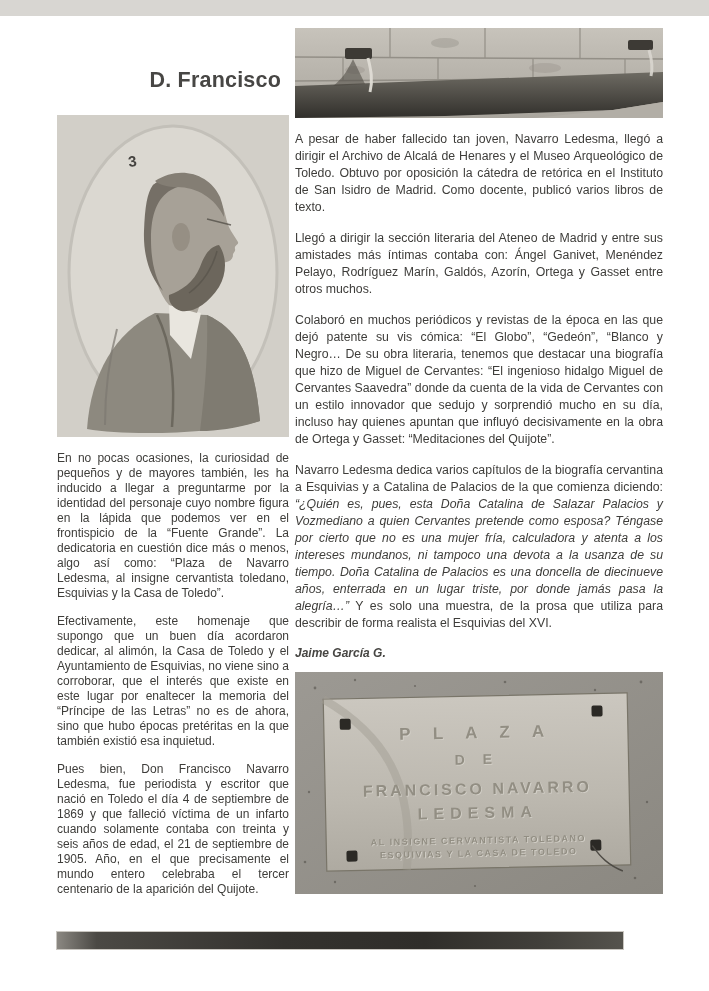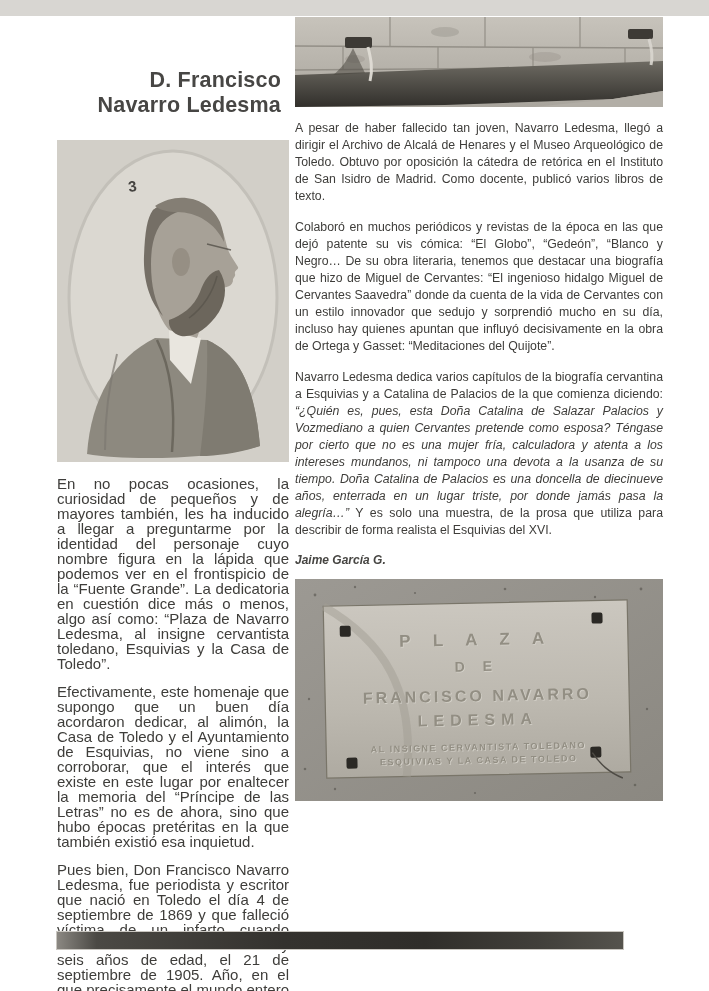--- a/index.html
+++ b/index.html
@@ -96,7 +96,6 @@
 
     <h1 class="article-title">
       <span>D. Francisco</span><br>
-      <span>Navarro Ledesma</span>
     </h1>
 
     <div class="portrait-wrap">

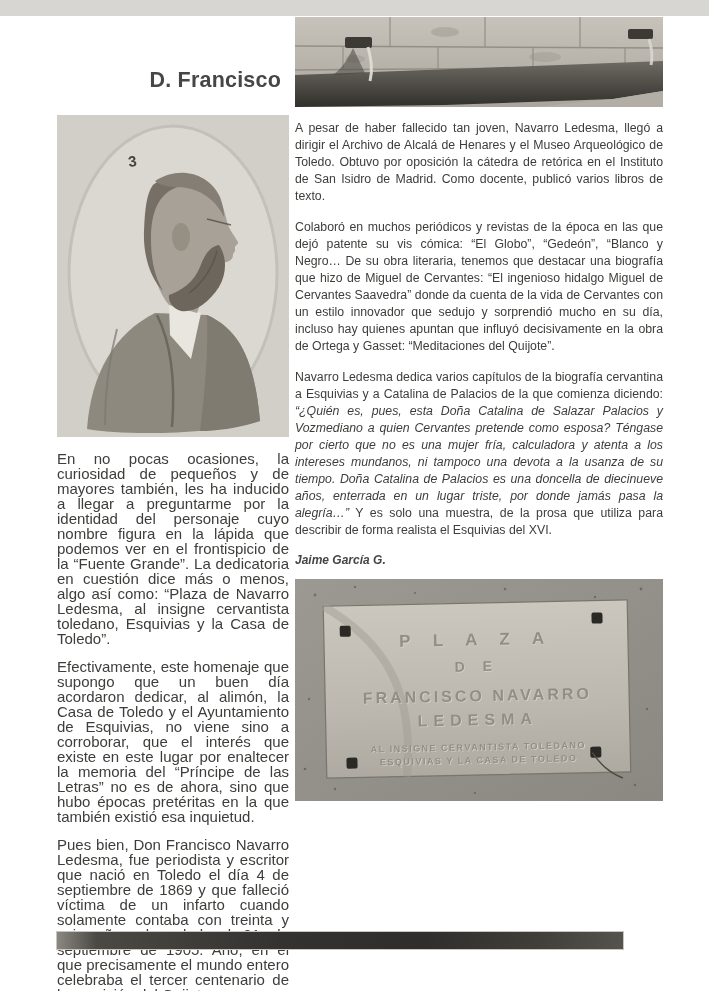--- a/index.html
+++ b/index.html
@@ -27,7 +27,7 @@
   .col-right {
     position: absolute;
     left: 295px;
-    top: 1px;
+    top: 12px;
     width: 368px;
   }
 

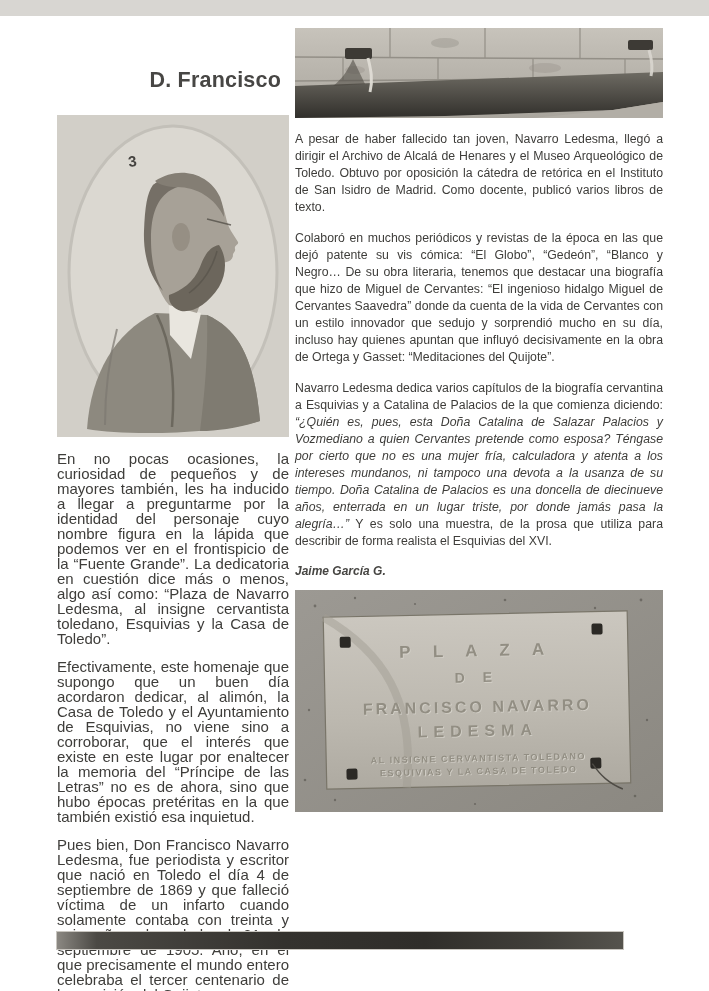--- a/index.html
+++ b/index.html
@@ -169,6 +169,7 @@
     </div>
 
     <p class="body-text" style="margin-top:13px">A pesar de haber fallecido tan joven, Navarro Ledesma, llegó a dirigir el Archivo de Alcalá de Henares y el Museo Arqueológico de Toledo. Obtuvo por oposición la cátedra de retórica en el Instituto de San Isidro de Madrid. Como docente, publicó varios libros de texto.</p>
+    <p class="body-text">Llegó a dirigir la sección literaria del Ateneo de Madrid y entre sus amistades más íntimas contaba con: Ángel Ganivet, Menéndez Pelayo, Rodríguez Marín, Galdós, Azorín, Ortega y Gasset entre otros muchos.</p>
     <p class="body-text">Colaboró en muchos periódicos y revistas de la época en las que dejó patente su vis cómica: “El Globo”, “Gedeón”, “Blanco y Negro… De su obra literaria, tenemos que destacar una biografía que hizo de Miguel de Cervantes: “El ingenioso hidalgo Miguel de Cervantes Saavedra” donde da cuenta de la vida de Cervantes con un estilo innovador que sedujo y sorprendió mucho en su día, incluso hay quienes apuntan que influyó decisivamente en la obra de Ortega y Gasset: “Meditaciones del Quijote”.</p>
     <p class="body-text"><span>Navarro Ledesma dedica varios capítulos de la biografía cervantina a Esquivias y a Catalina de Palacios de la que comienza diciendo: </span><span class="italic">“¿Quién es, pues, esta Doña Catalina de Salazar Palacios y Vozmediano a quien Cervantes pretende como esposa? Téngase por cierto que no es una mujer fría, calculadora y atenta a los intereses mundanos, ni tampoco una devota a la usanza de su tiempo. Doña Catalina de Palacios es una doncella de diecinueve años, enterrada en un lugar triste, por donde jamás pasa la alegría…”</span><span> Y es solo una muestra, de la prosa que utiliza para describir de forma realista el Esquivias del XVI.</span></p>
 

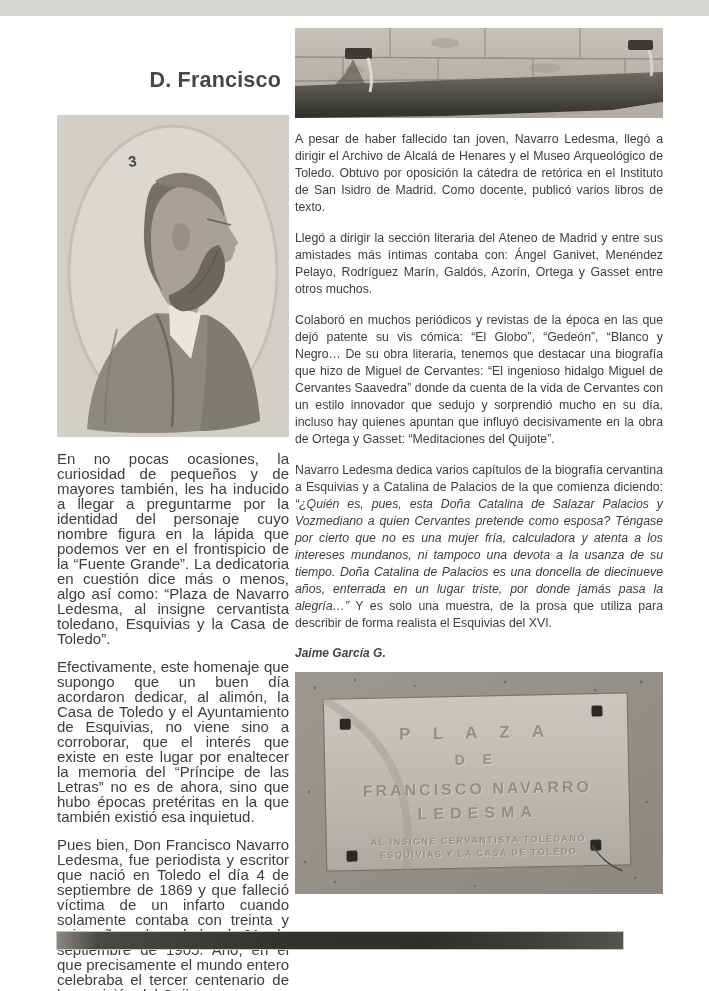--- a/index.html
+++ b/index.html
@@ -45,7 +45,7 @@
 
   
   .col-left .body-text {
-    font-size: 15px;
+    font-size: 12px;
     line-height: 15px;
     text-align: justify;
     margin: 0 0 13px 0;

